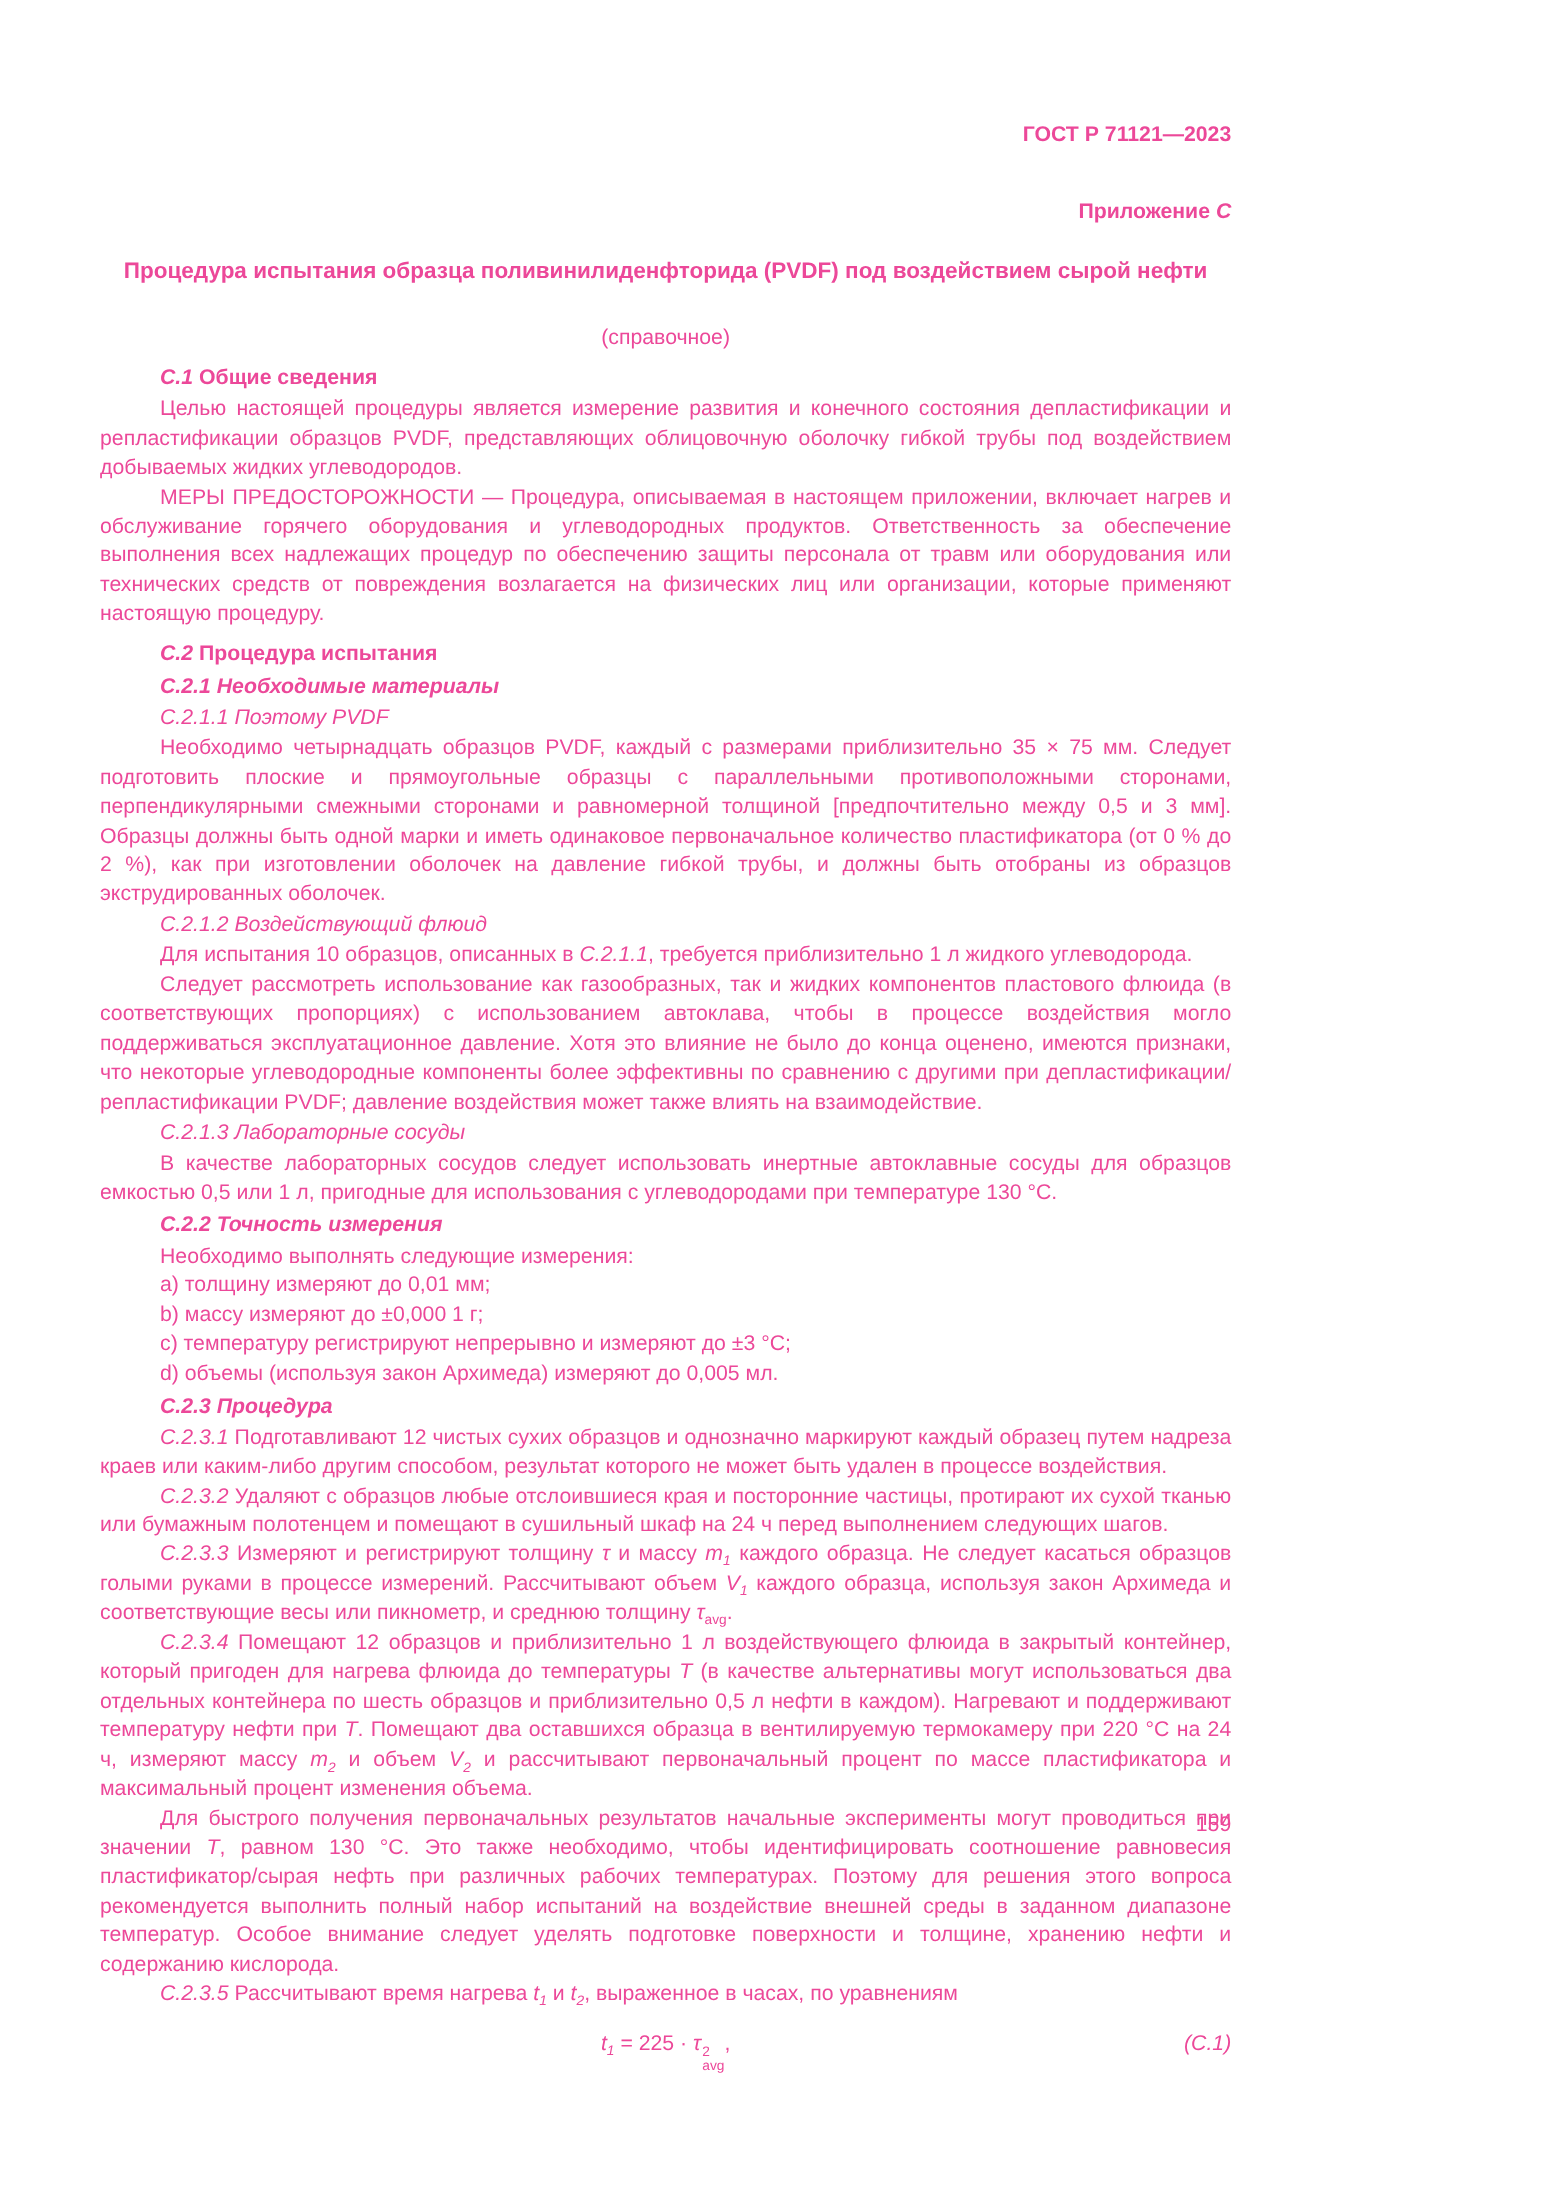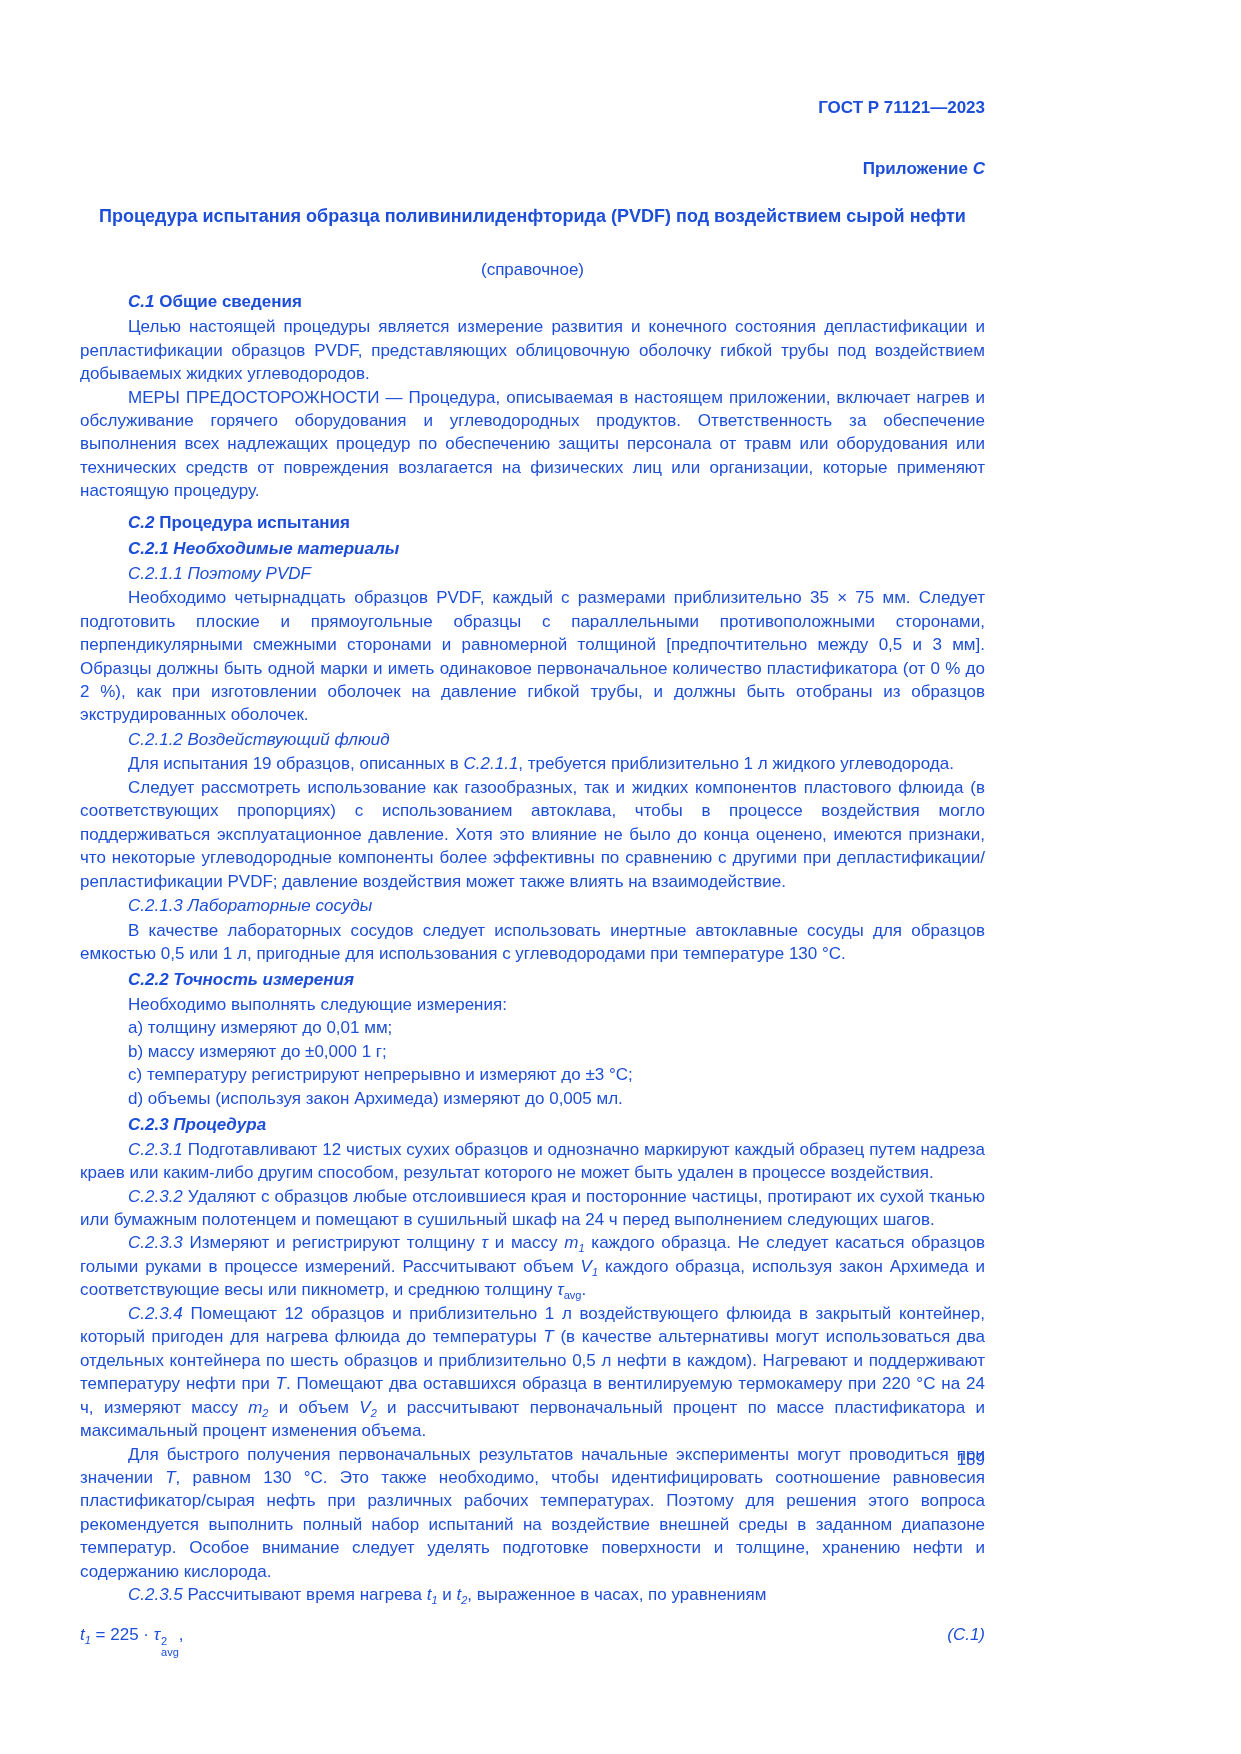--- a/index.html
+++ b/index.html
@@ -12,7 +12,7 @@
     font-family:"Liberation Sans", sans-serif;
     font-size:17px;
     line-height:1.38;
-    color:#1d4ed8;
+    color:#ec4899;
   }
   .content{
     position:relative;

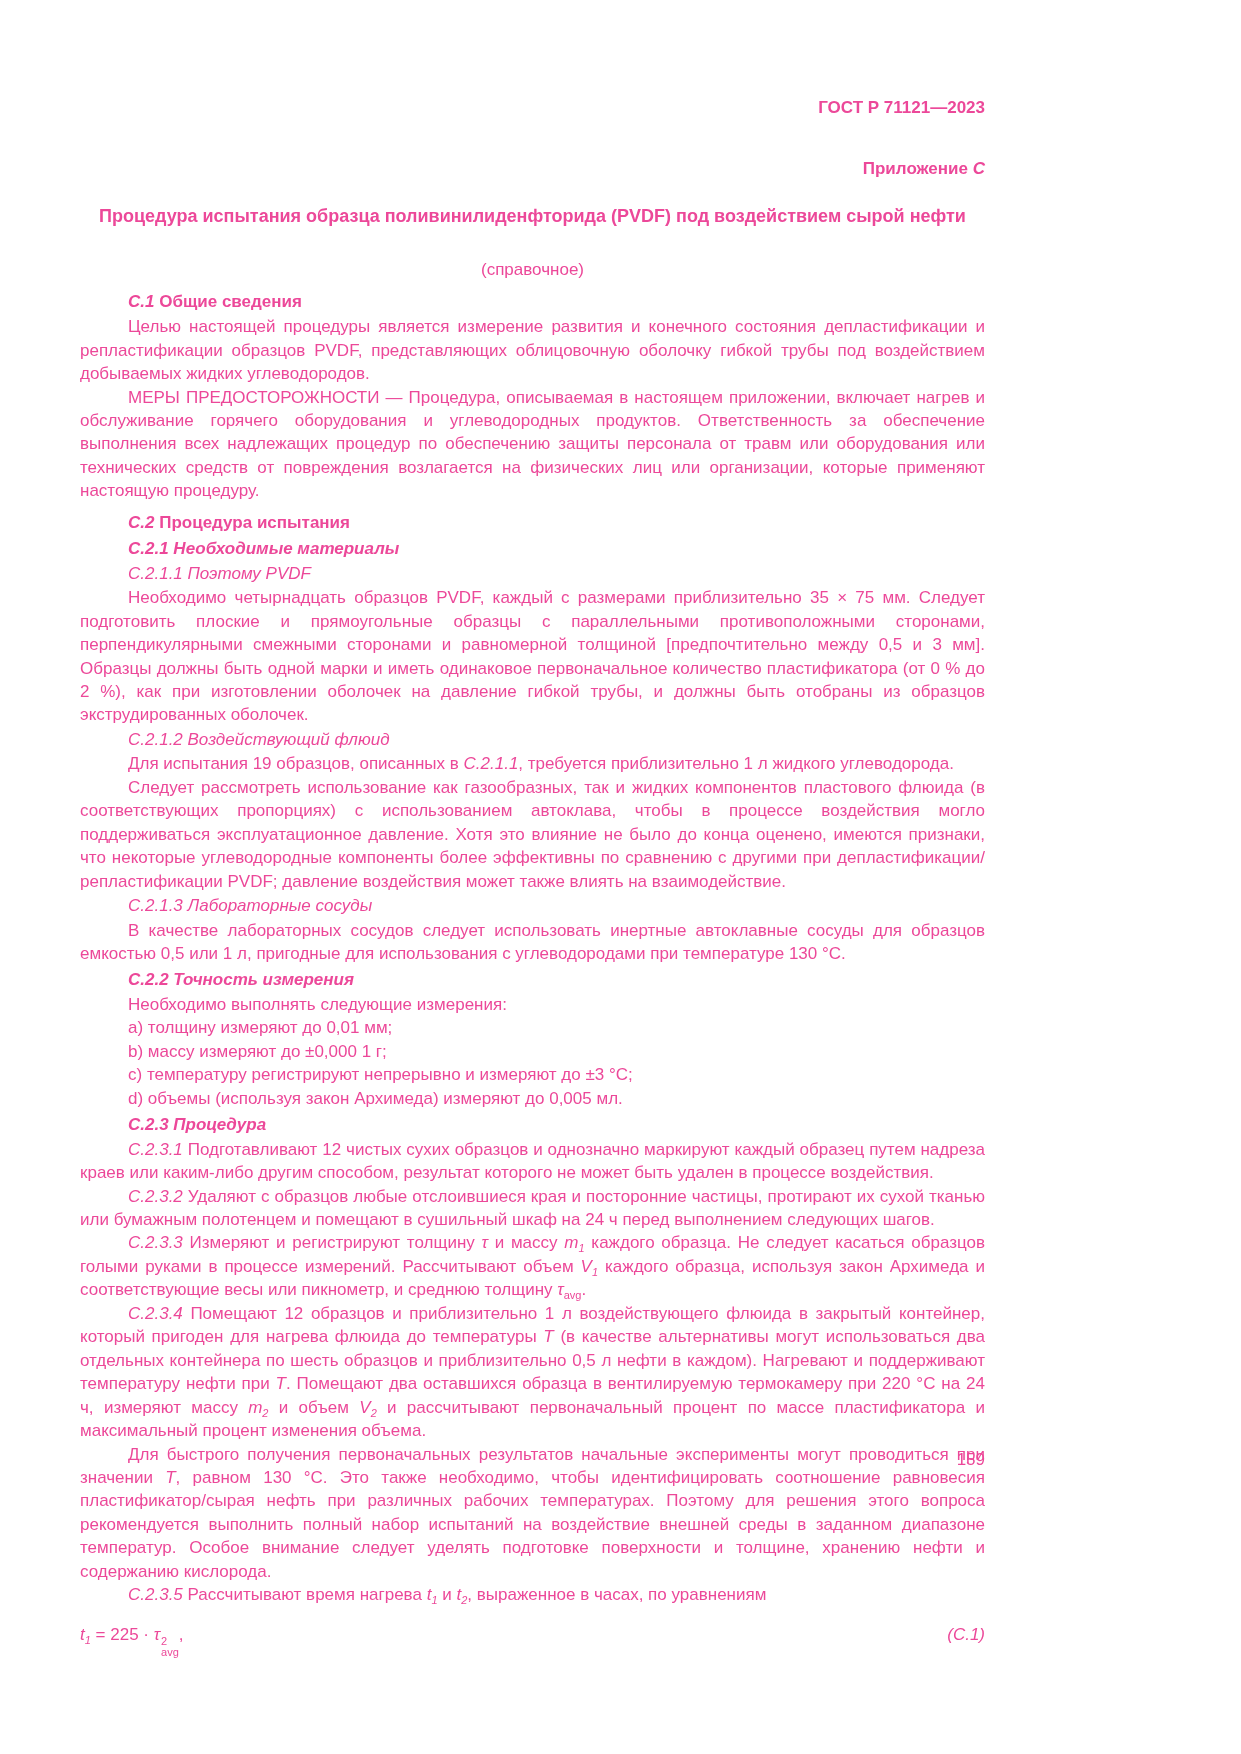--- a/index.html
+++ b/index.html
@@ -71,7 +71,7 @@
         <div class="blk h4"><span class="it">С.2.1.1 Поэтому PVDF</span></div>
         <div class="blk p"><span>Необходимо четырнадцать образцов PVDF, каждый с размерами приблизительно 35 × 75 мм. Следует подготовить плоские и прямоугольные образцы с параллельными противоположными сторонами, перпендикулярными смежными сторонами и равномерной толщиной [предпочтительно между 0,5 и 3 мм]. Образцы должны быть одной марки и иметь одинаковое первоначальное количество пластификатора (от 0 % до 2 %), как при изготовлении оболочек на давление гибкой трубы, и должны быть отобраны из образцов экструдированных оболочек.</span></div>
         <div class="blk h4"><span class="it">С.2.1.2 Воздействующий флюид</span></div>
-        <div class="blk p"><span>Для испытания 19 образцов, описанных в </span><span class="it">С.2.1.1</span><span>, требуется приблизительно 1 л жидкого углеводорода.</span></div>
+        <div class="blk p"><span>Для испытания 10 образцов, описанных в </span><span class="it">С.2.1.1</span><span>, требуется приблизительно 1 л жидкого углеводорода.</span></div>
         <div class="blk p"><span>Следует рассмотреть использование как газообразных, так и жидких компонентов пластового флюида (в соответствующих пропорциях) с использованием автоклава, чтобы в процессе воздействия могло поддерживаться эксплуатационное давление. Хотя это влияние не было до конца оценено, имеются признаки, что некоторые углеводородные компоненты более эффективны по сравнению с другими при депластификации/репластификации PVDF; давление воздействия может также влиять на взаимодействие.</span></div>
         <div class="blk h4"><span class="it">С.2.1.3 Лабораторные сосуды</span></div>
         <div class="blk p"><span>В качестве лабораторных сосудов следует использовать инертные автоклавные сосуды для образцов емкостью 0,5 или 1 л, пригодные для использования с углеводородами при температуре 130 °С.</span></div>

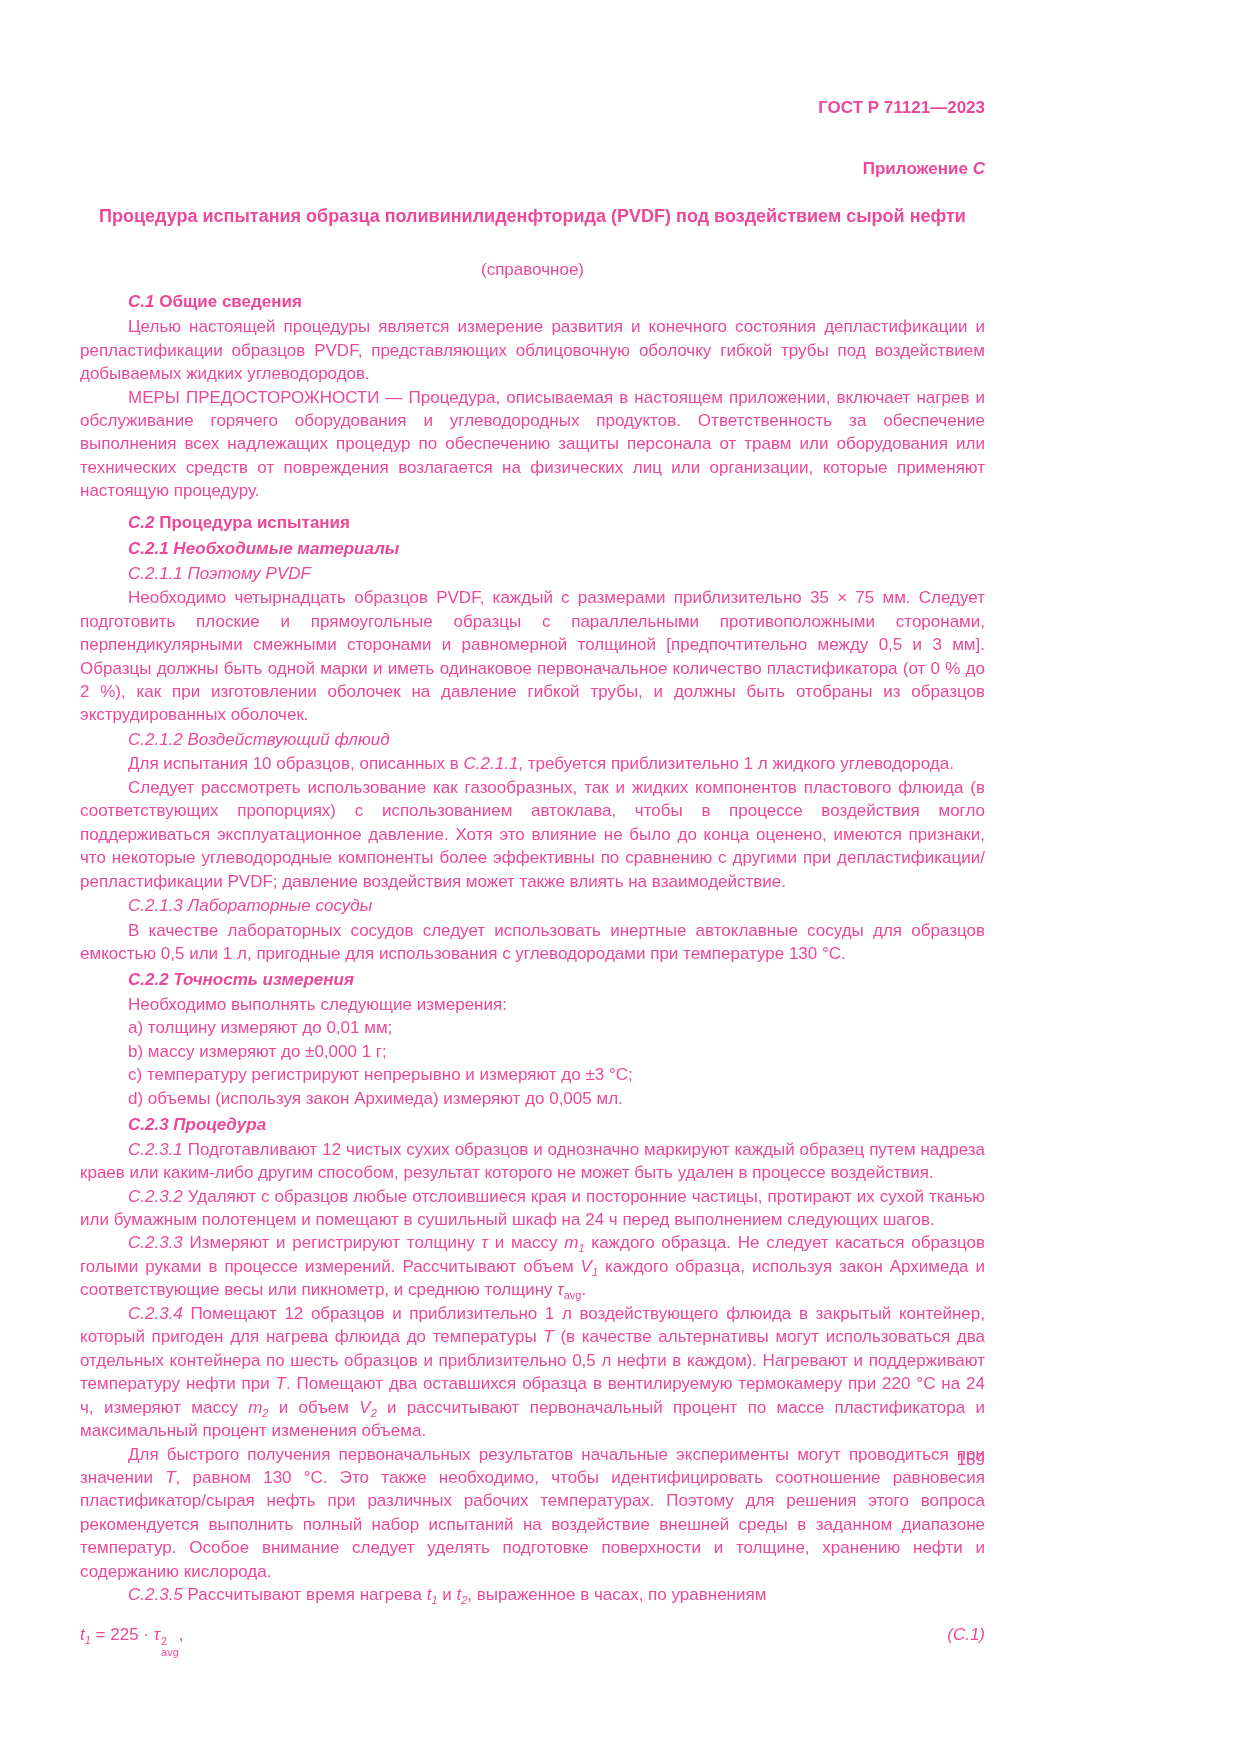--- a/index.html
+++ b/index.html
@@ -36,7 +36,7 @@
   .h4{margin:1px 0;text-indent:48px;}
   .p{text-align:justify;text-indent:48px;}
   .li{text-indent:48px;}
-  .formula{position:relative;text-align:left;padding:16px 0 6px;}
+  .formula{position:relative;text-align:center;padding:16px 0 6px;}
   .f-num{position:absolute;right:0;top:16px;}
   sub,sup{font-size:11px;line-height:0;}
   .supsub{

